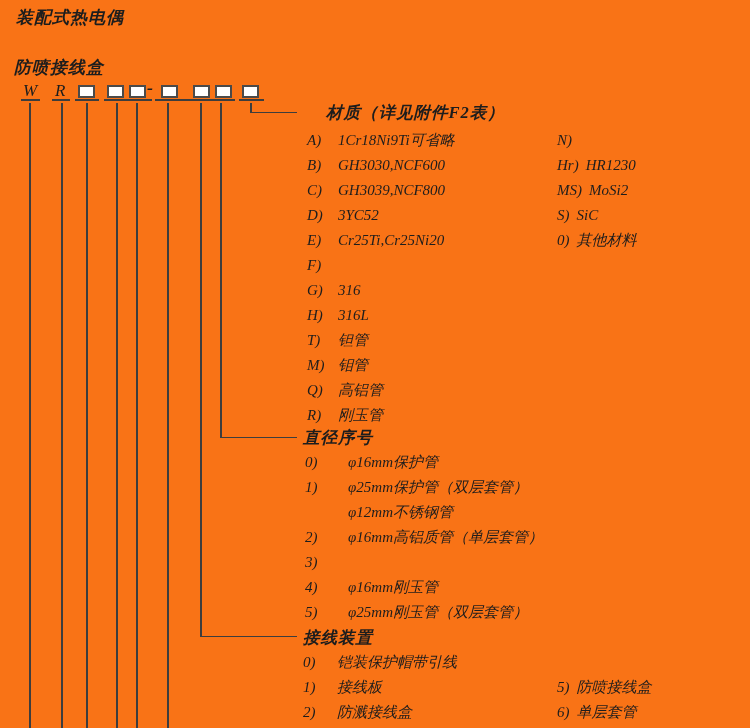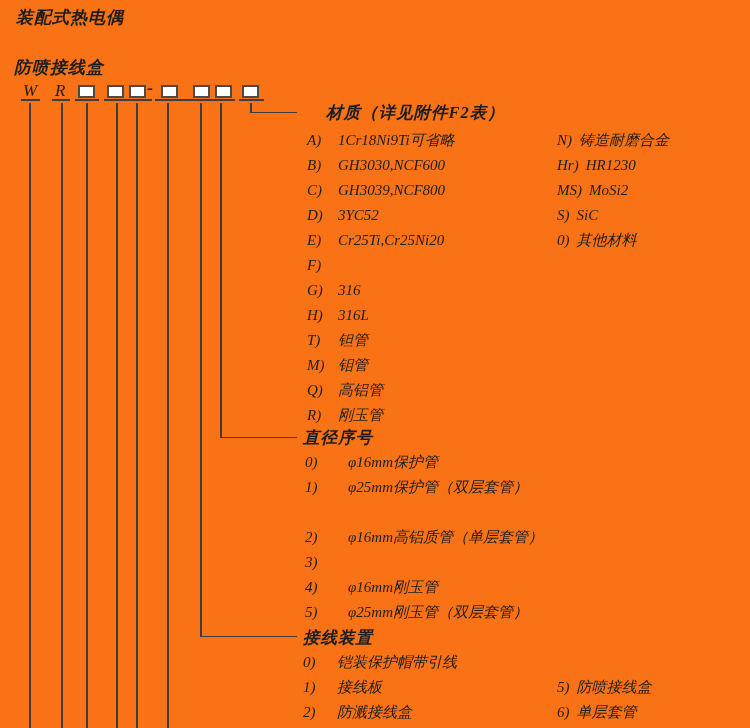--- a/index.html
+++ b/index.html
@@ -121,7 +121,6 @@
   <div class="col rcol" style="left:557px; top:128px;">
     <div class="row">
         <span class="code">N)</span>
-        <span>铸造耐磨合金</span>
       </div>
     <div class="row">
         <span class="code">Hr)</span>

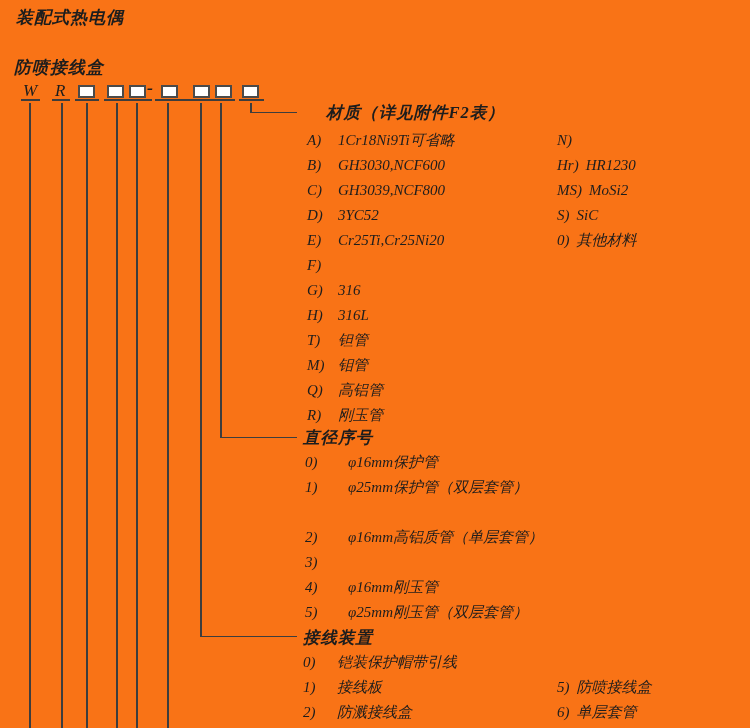--- a/index.html
+++ b/index.html
@@ -153,6 +153,7 @@
       </div>
     <div class="row">
         <span class="code"></span>
+        <span>φ12mm不锈钢管</span>
       </div>
     <div class="row">
         <span class="code">2)</span>

